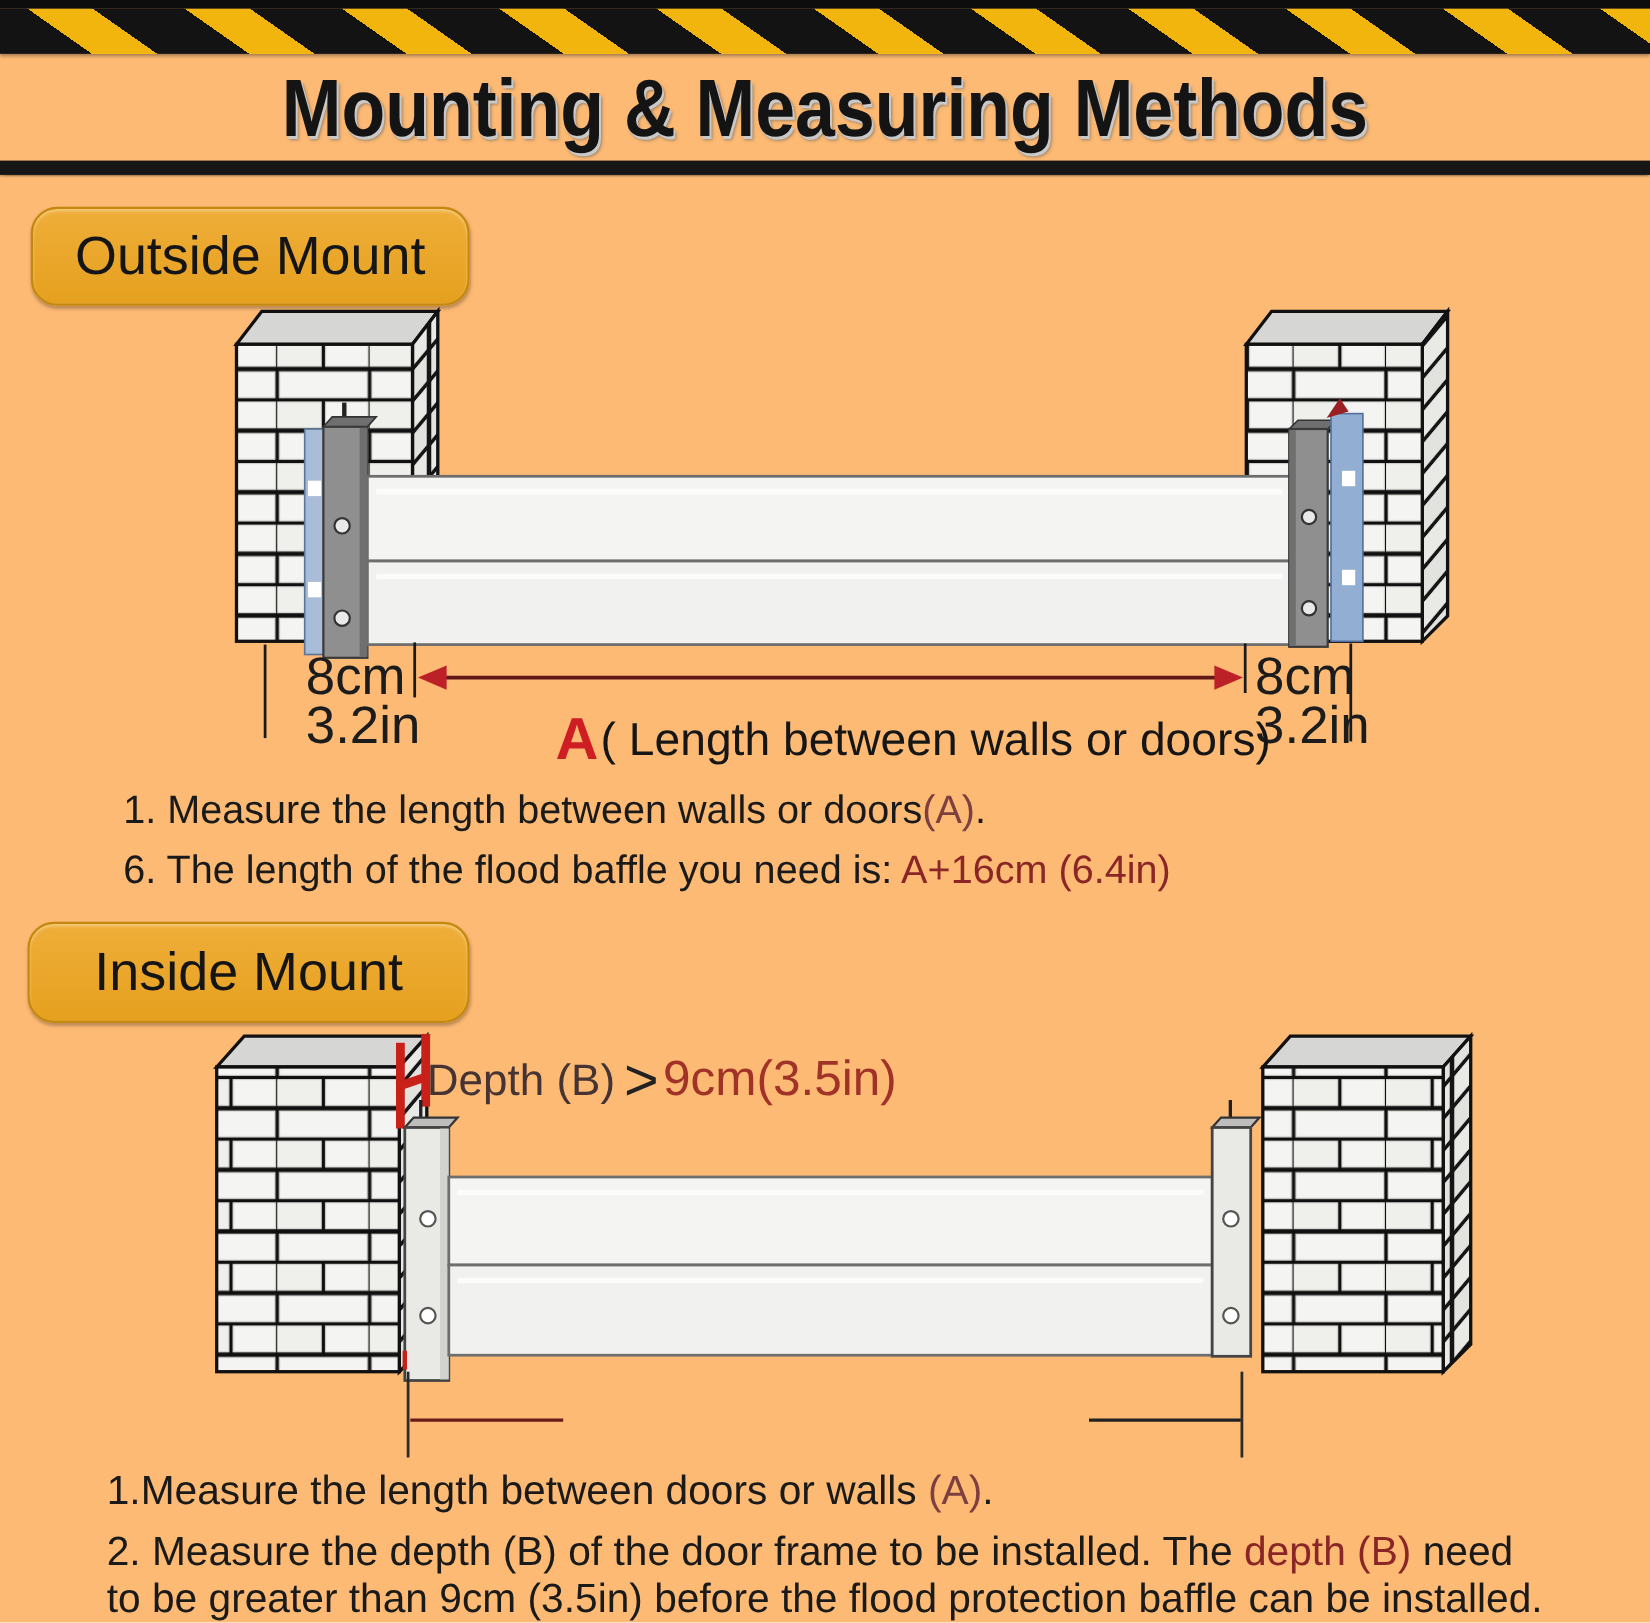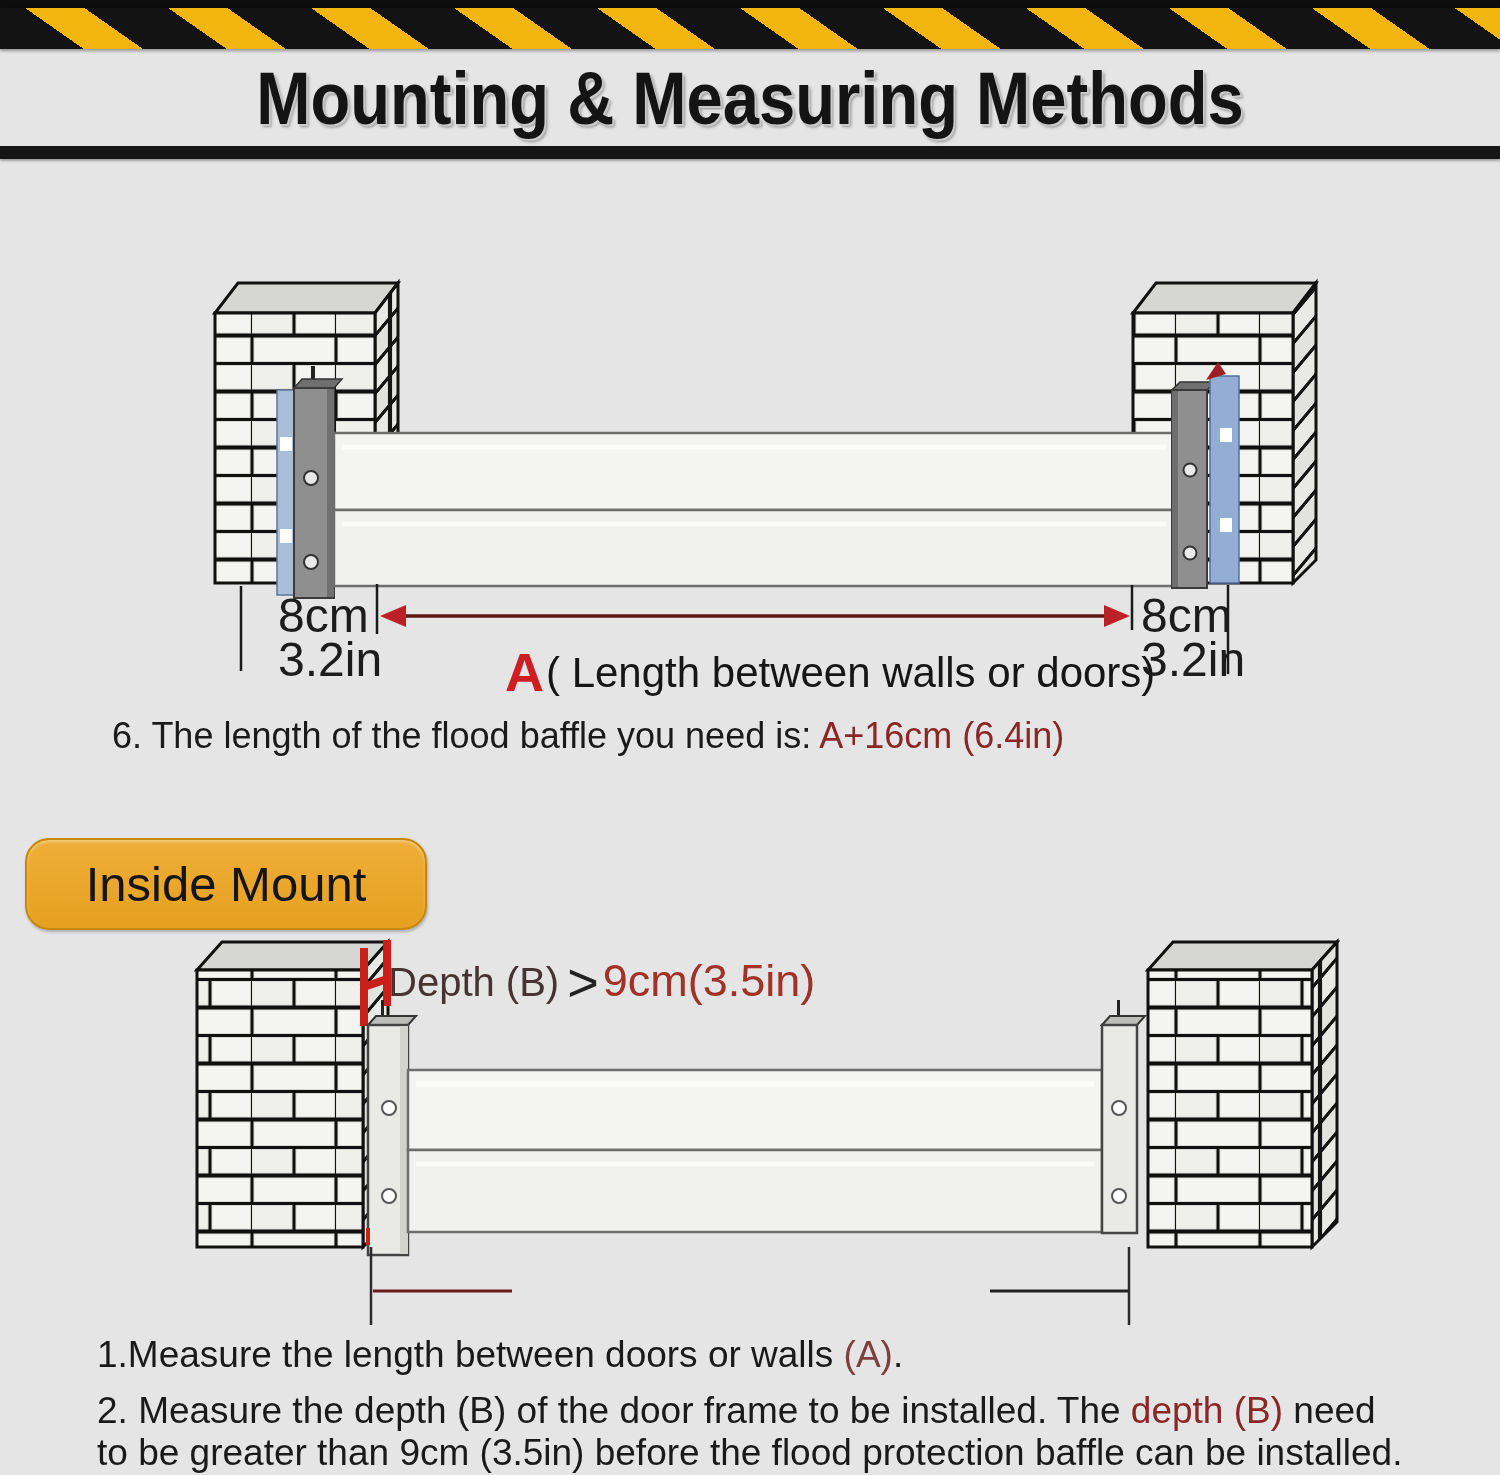--- a/index.html
+++ b/index.html
@@ -3,7 +3,7 @@
 <meta charset="utf-8">
 <style>
   html,body{margin:0;padding:0;background:#ffffff;}
-  .page{position:relative;width:1500px;height:1475px;background:#e5e5e5;overflow:hidden;
+  .page{position:relative;width:1500px;height:1475px;background:#fdba74;overflow:hidden;
         font-family:"Liberation Sans", sans-serif;color:#1a1a1a;}
 
   

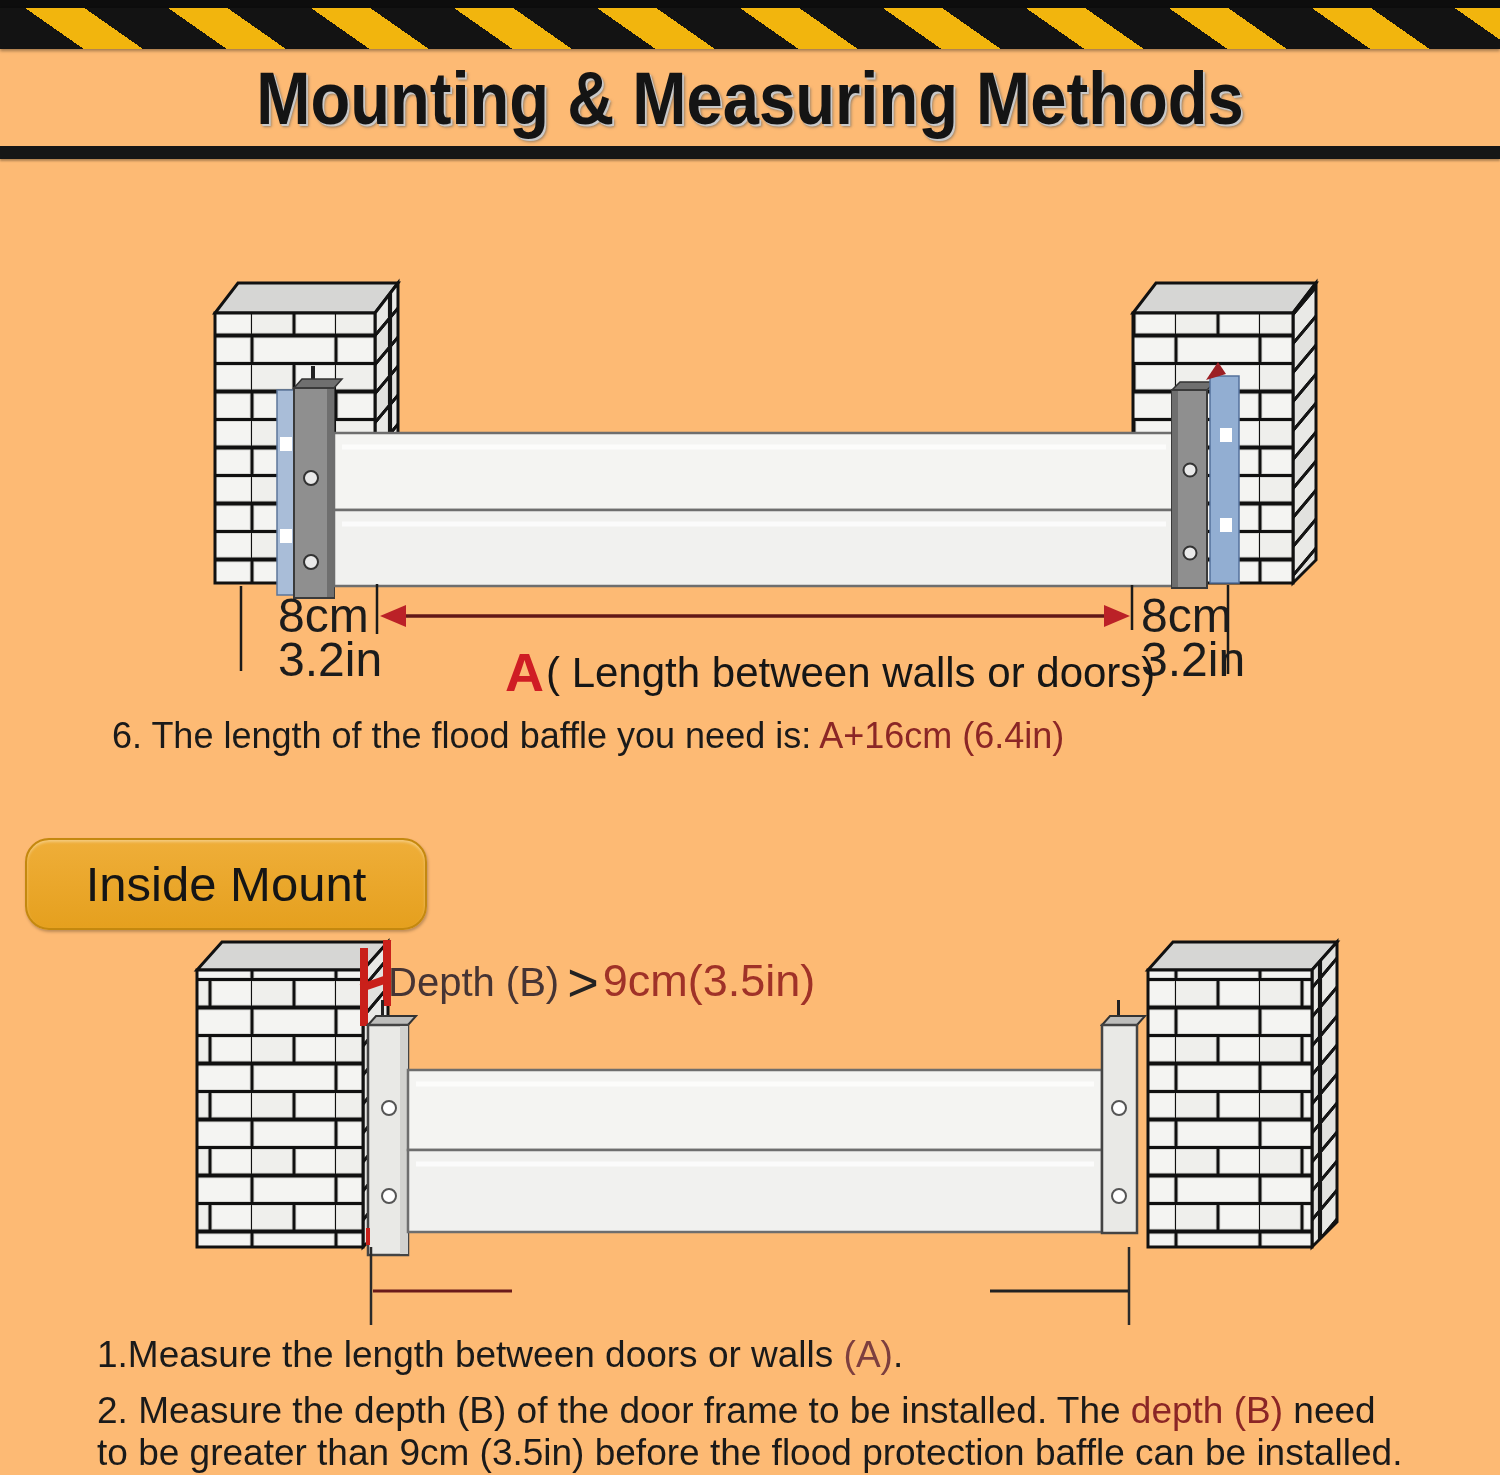--- a/index.html
+++ b/index.html
@@ -189,6 +189,9 @@
     </g>
   </svg>
 
+  <div class="badge badge-out">
+    <span>Outside Mount</span>
+  </div>
   <div class="badge badge-in">
     <span>Inside Mount</span>
   </div>

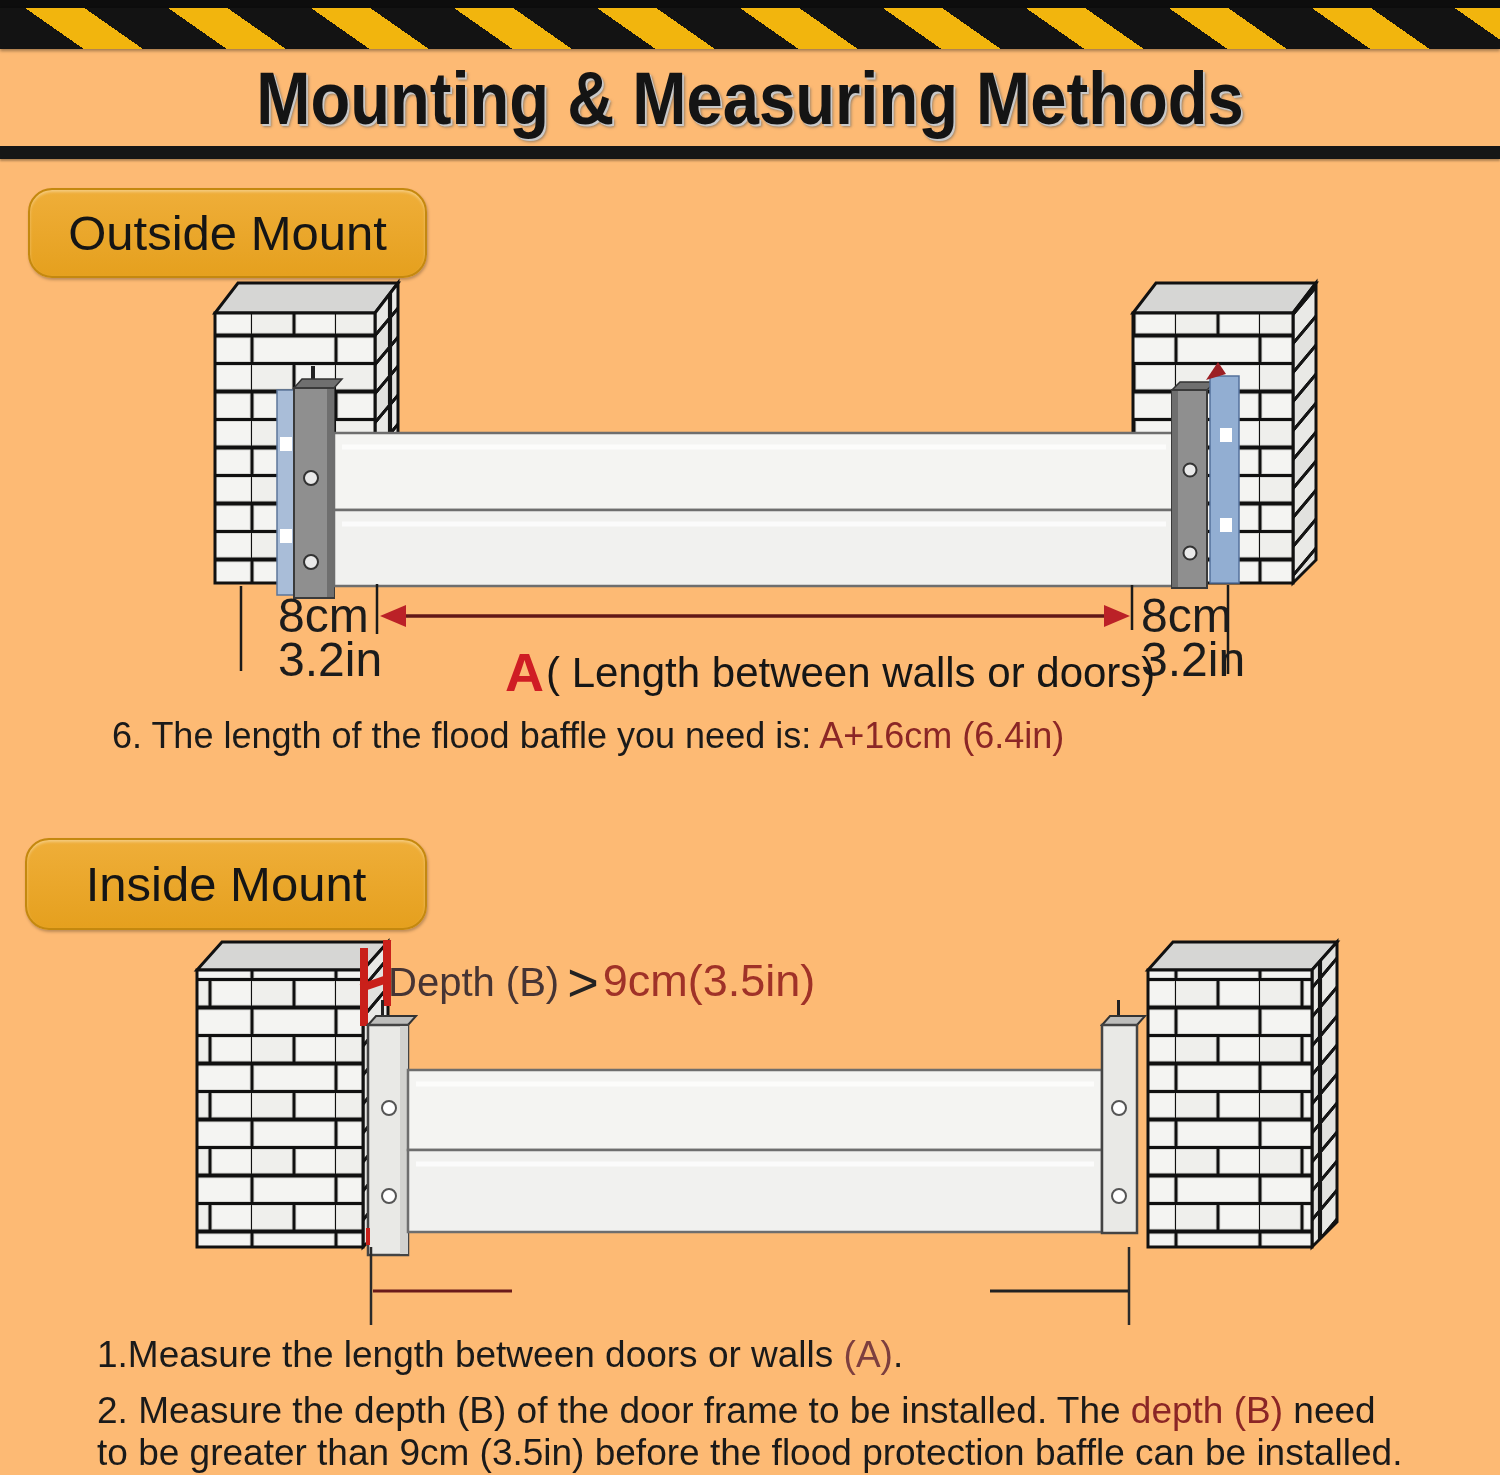--- a/index.html
+++ b/index.html
@@ -210,6 +210,9 @@
 
   <div class="steps steps-out">
     <div class="line">
+      <span>1. Measure the length between walls or doors</span><span class="hl-soft">(A)</span><span>.</span>
+    </div>
+    <div class="line">
       <span>6. The length of the flood baffle you need is: </span><span class="hl-red">A+16cm (6.4in)</span>
     </div>
   </div>

